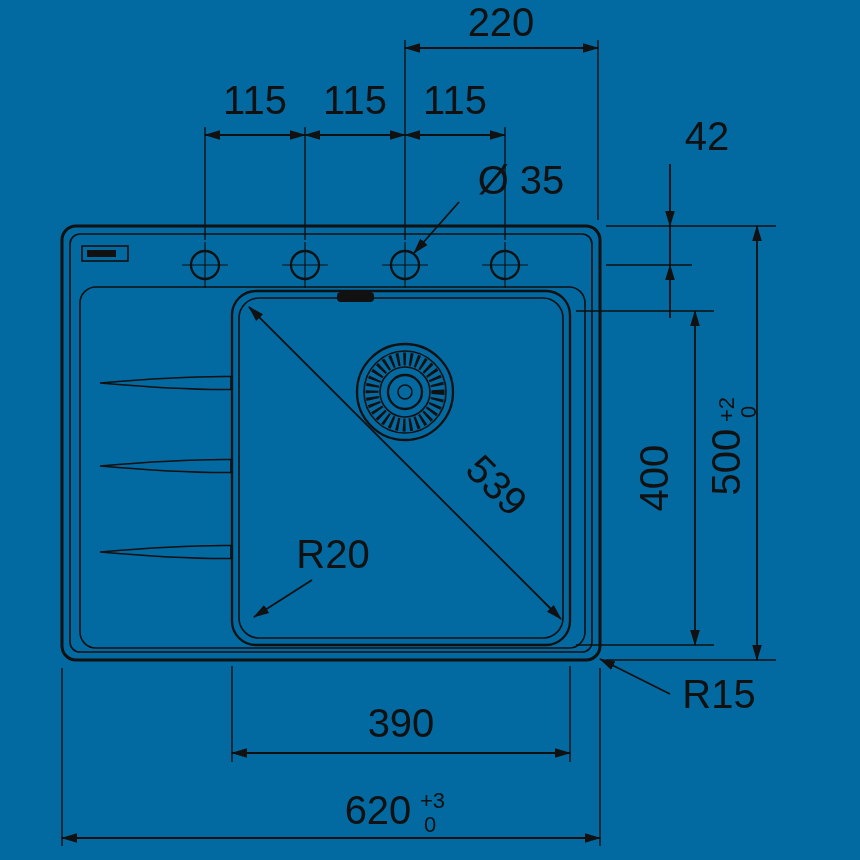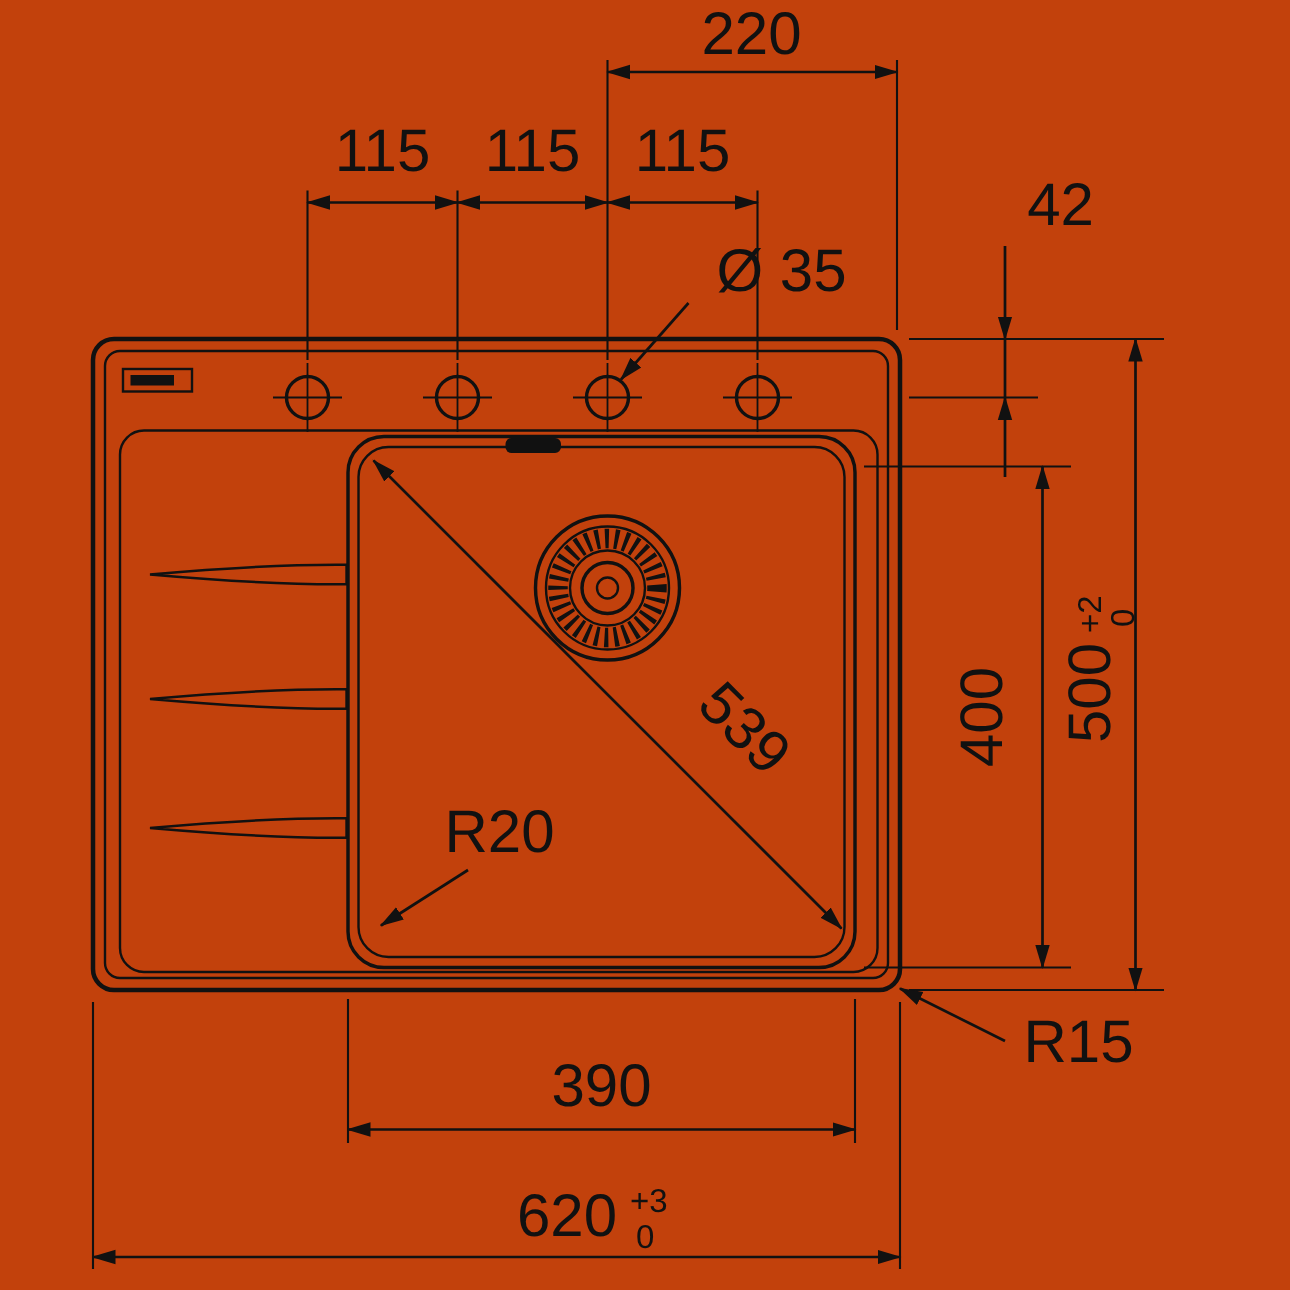--- a/index.html
+++ b/index.html
@@ -3,7 +3,7 @@
 <meta charset="utf-8">
 <style>
   html,body{margin:0;padding:0;background:#ffffff;}
-  .stage{width:860px;height:860px;position:relative;background:#c2410c;overflow:hidden;}
+  .stage{width:860px;height:860px;position:relative;background:#0369a1;overflow:hidden;}
   svg{display:block;}
   .dim-text{font-family:"Liberation Sans",sans-serif;font-size:40px;fill:#111;}
   .tol-text{font-family:"Liberation Sans",sans-serif;font-size:22px;fill:#111;}

